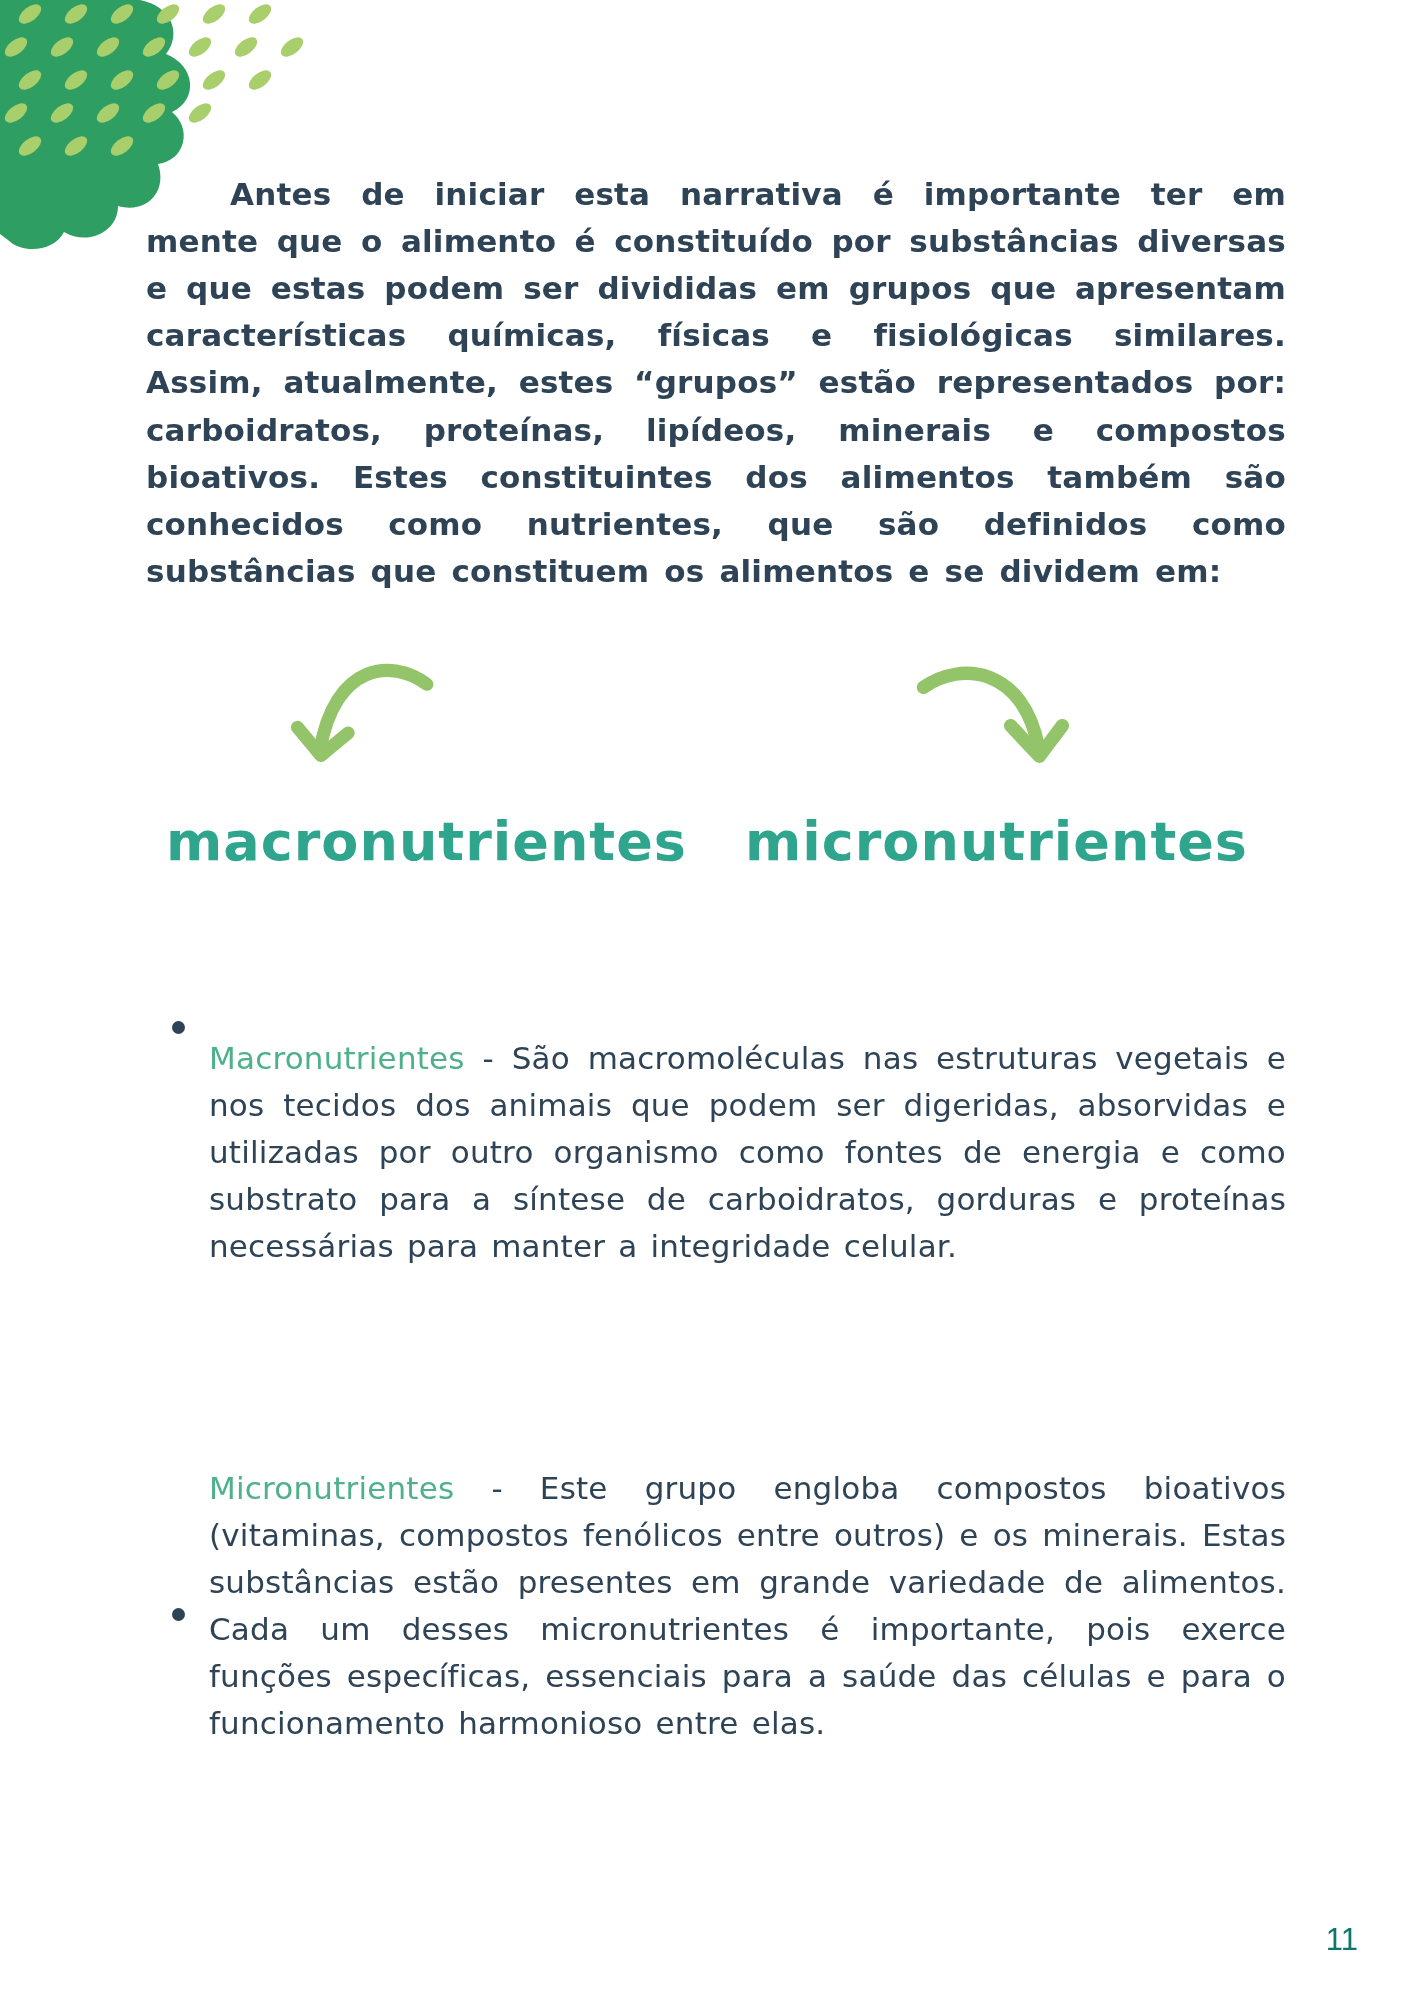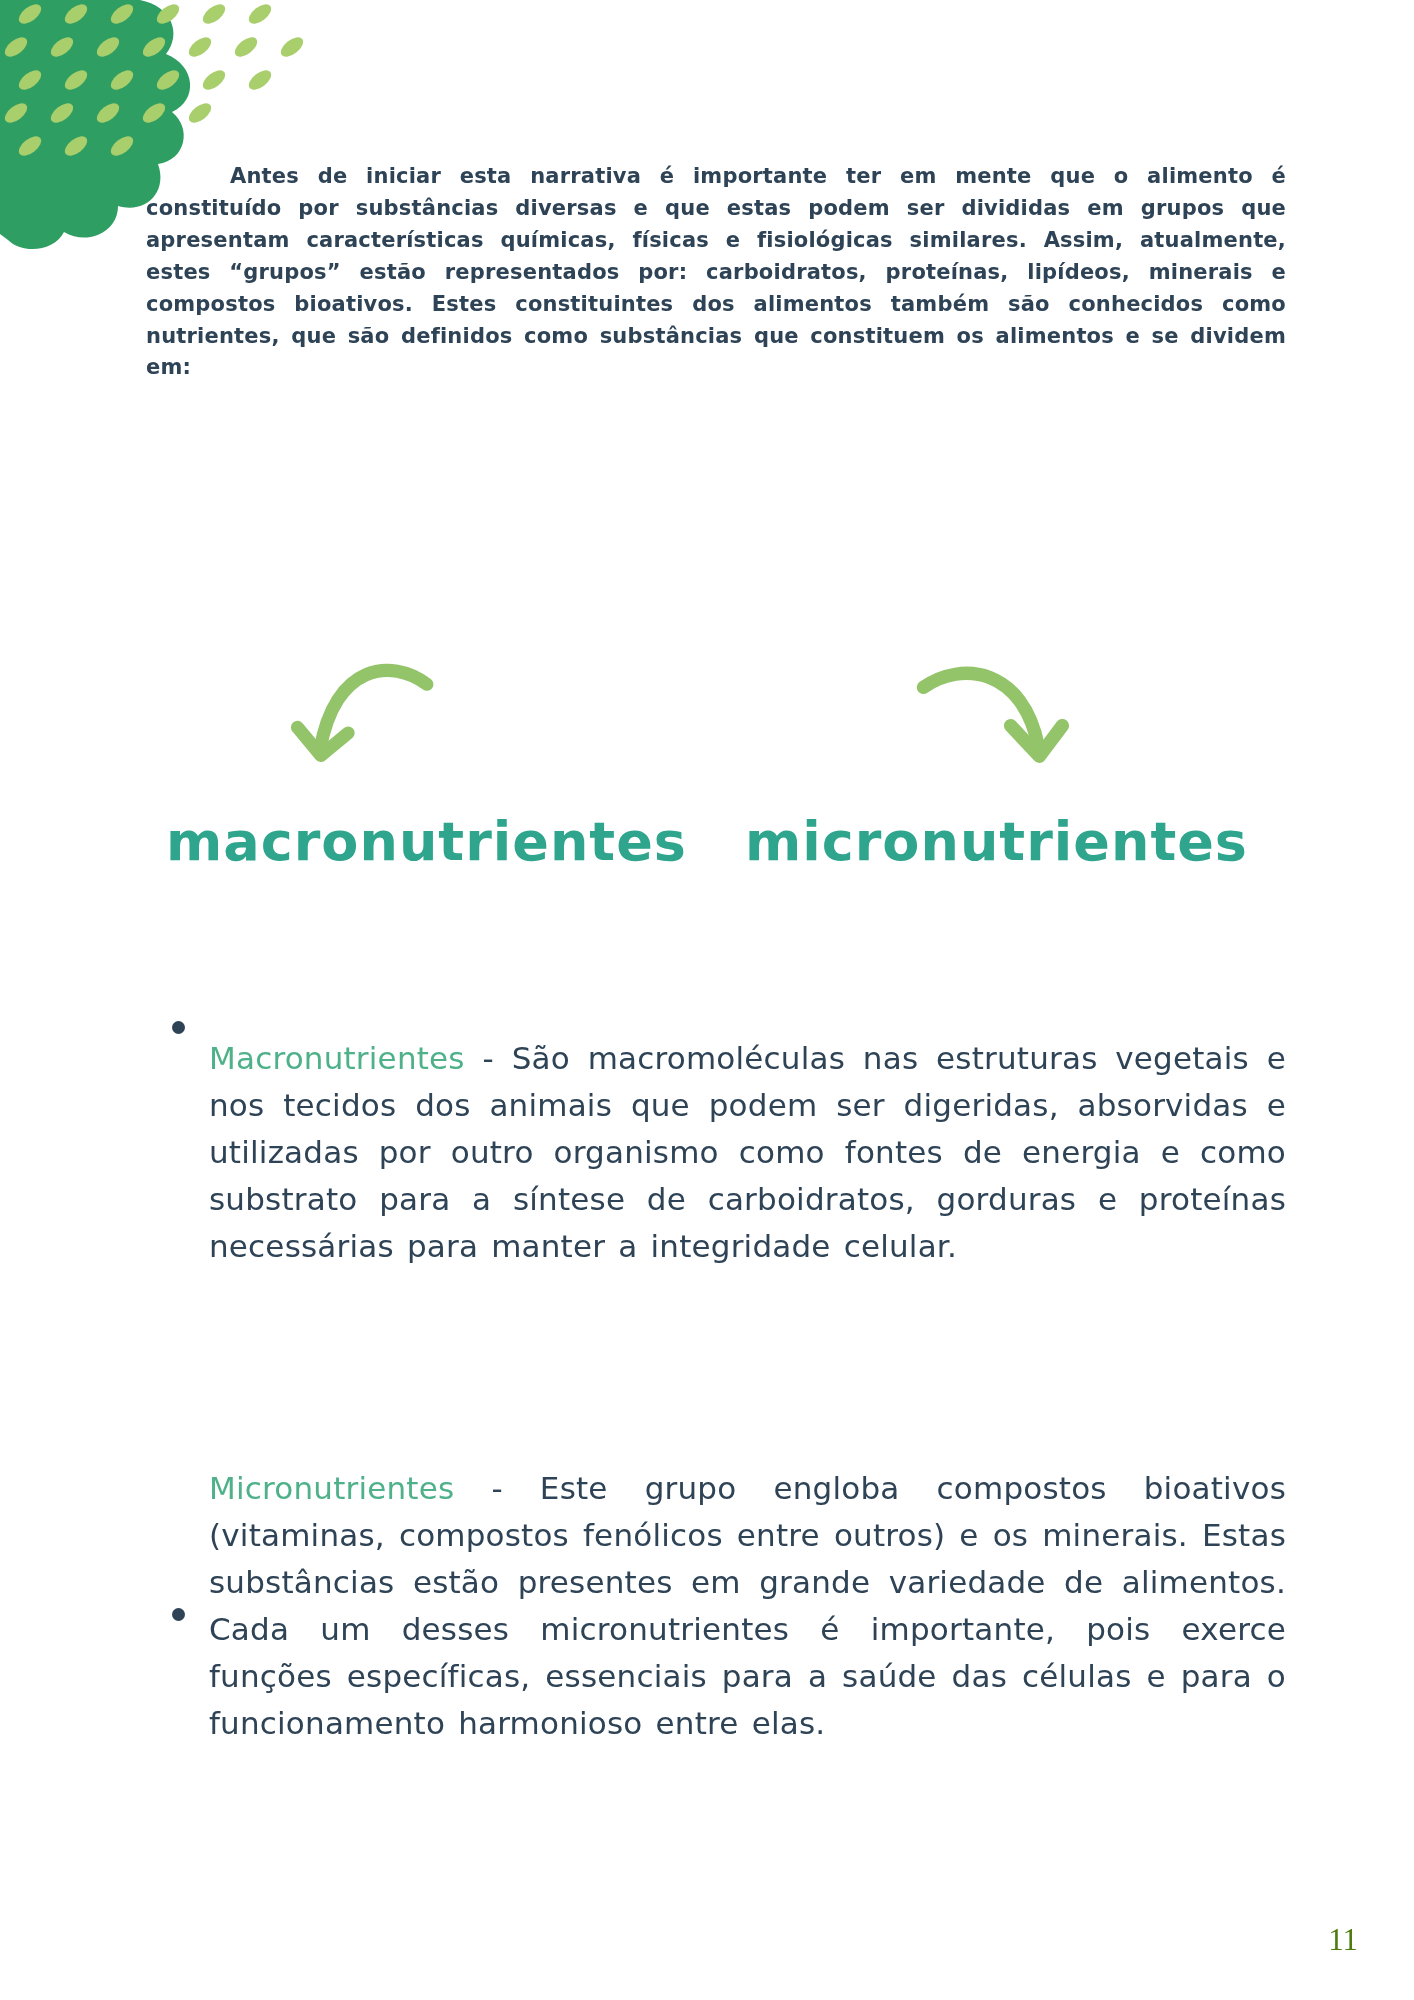--- a/index.html
+++ b/index.html
@@ -24,7 +24,7 @@
   .intro{
     position:absolute;
     top:140px;left:146px;width:1140px;
-    font-size:21px;line-height:1.52;font-weight:bold;
+    font-size:31px;line-height:1.52;font-weight:bold;
     color:var(--ink);
     text-align:justify;
     text-indent:84px;

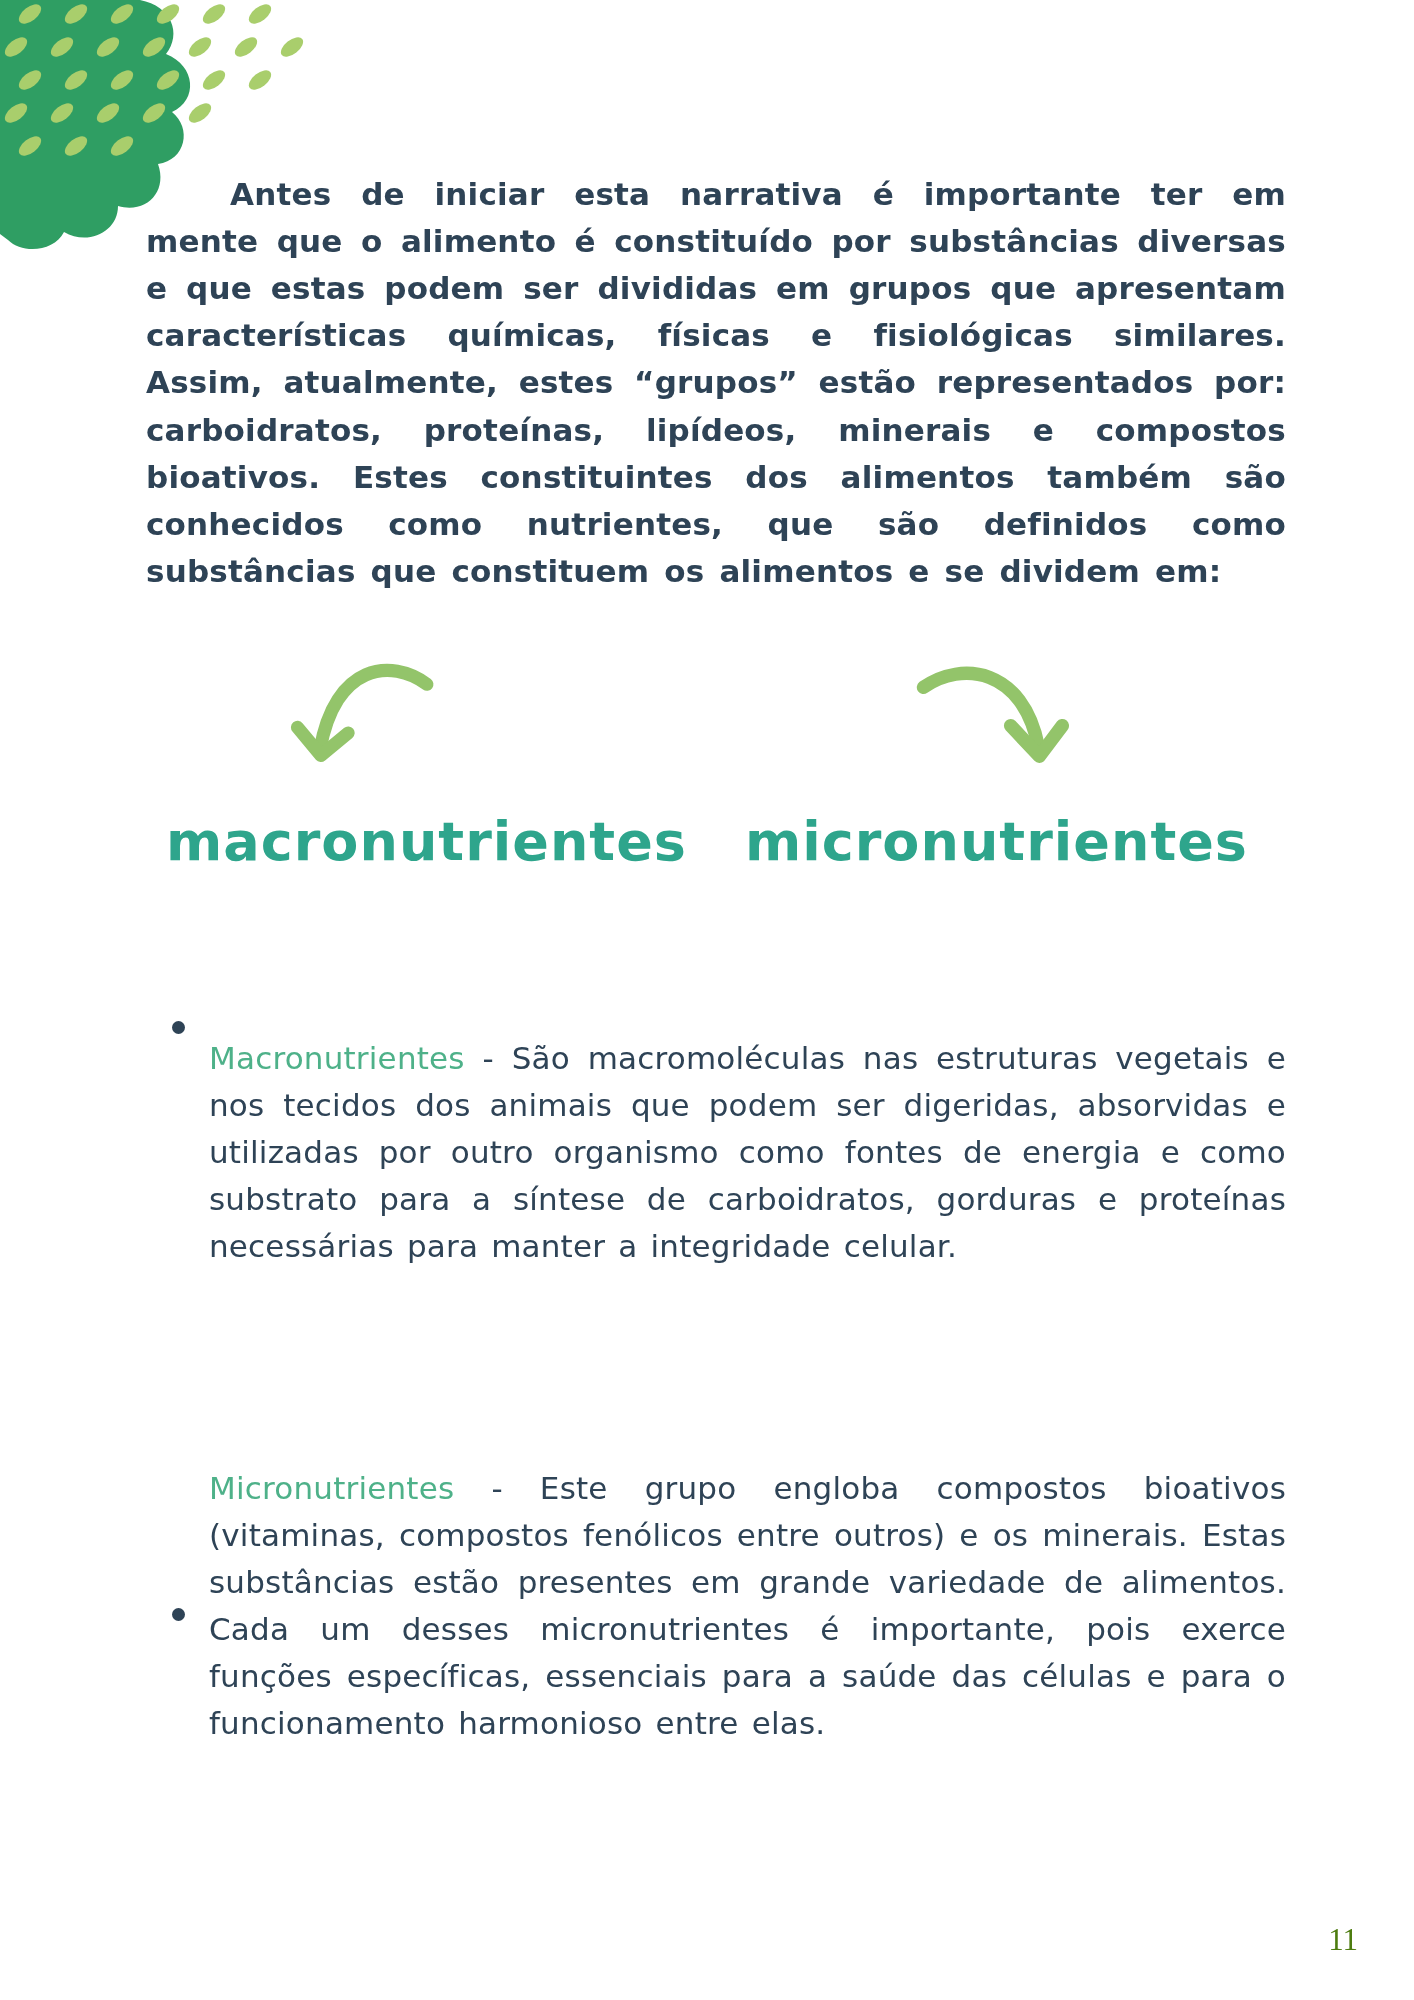--- a/index.html
+++ b/index.html
@@ -57,8 +57,8 @@
   .lead{color:var(--lead);}
   .page-number{
     position:absolute;right:56px;bottom:42px;
-    font-size:31px;font-weight:normal;color:#4d7c0f;
-    font-family:Liberation Serif, serif;
+    font-size:31px;font-weight:normal;color:#0f766e;
+    font-family:Liberation Sans, sans-serif;
   }
 </style>
 </head>

